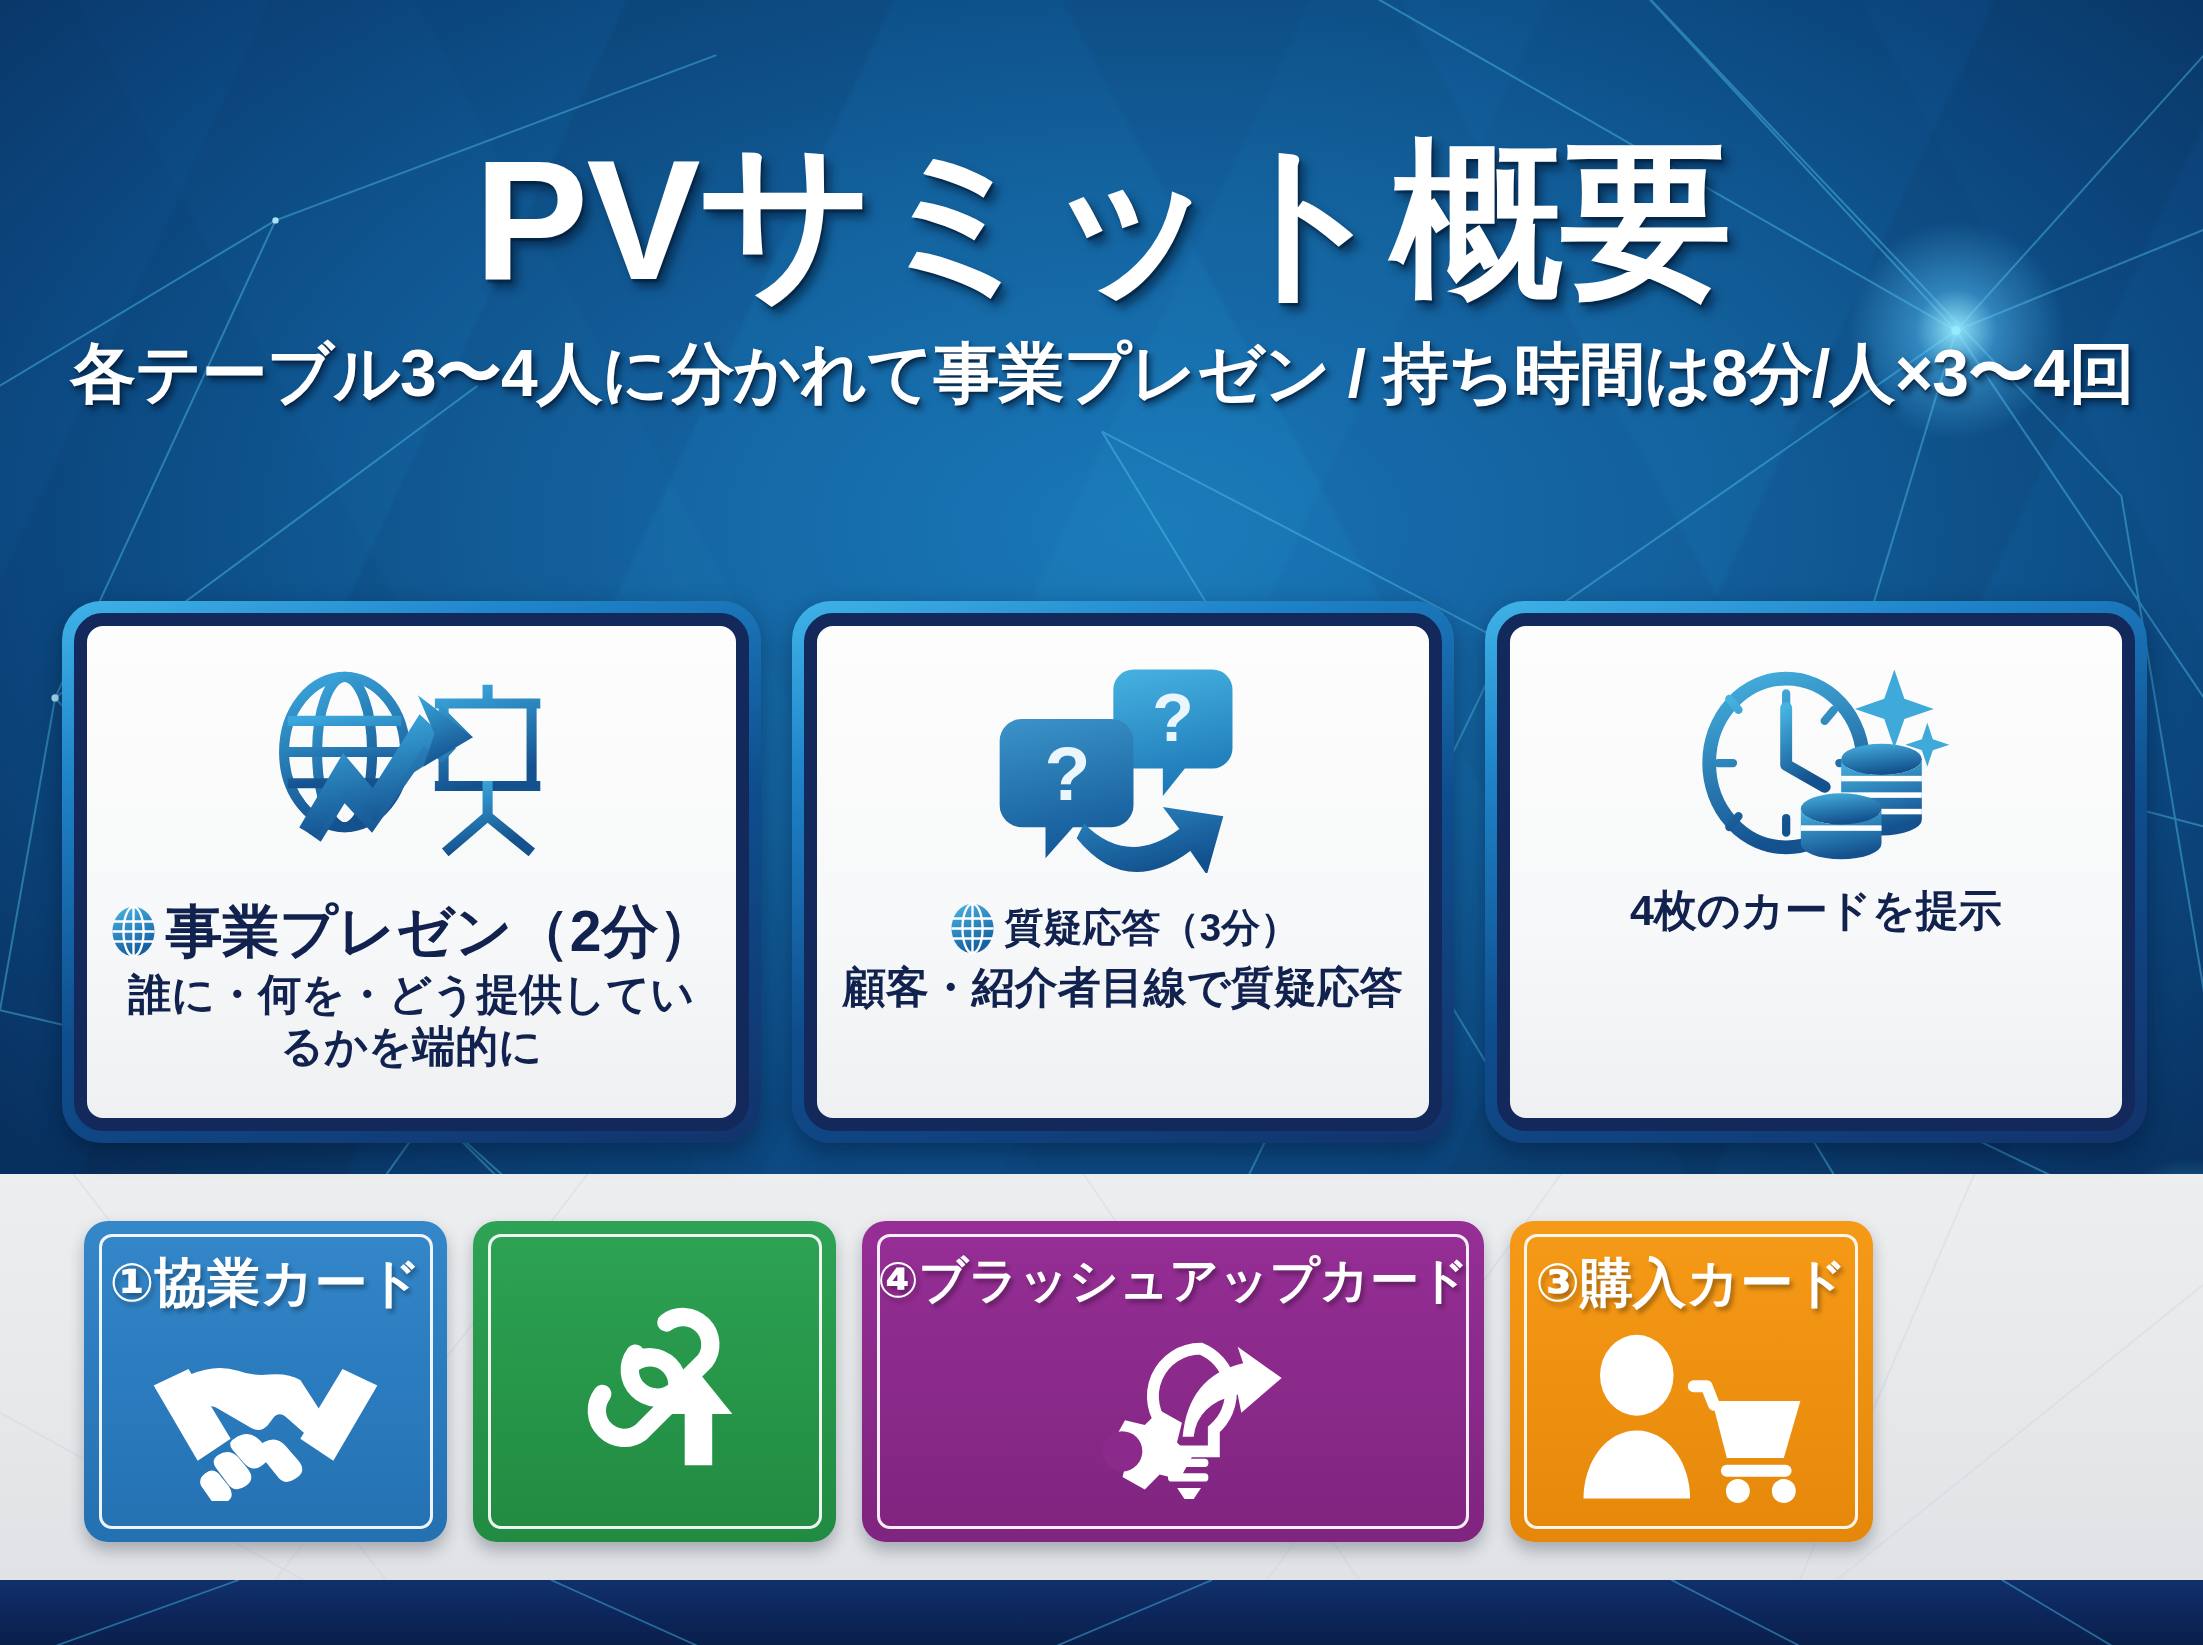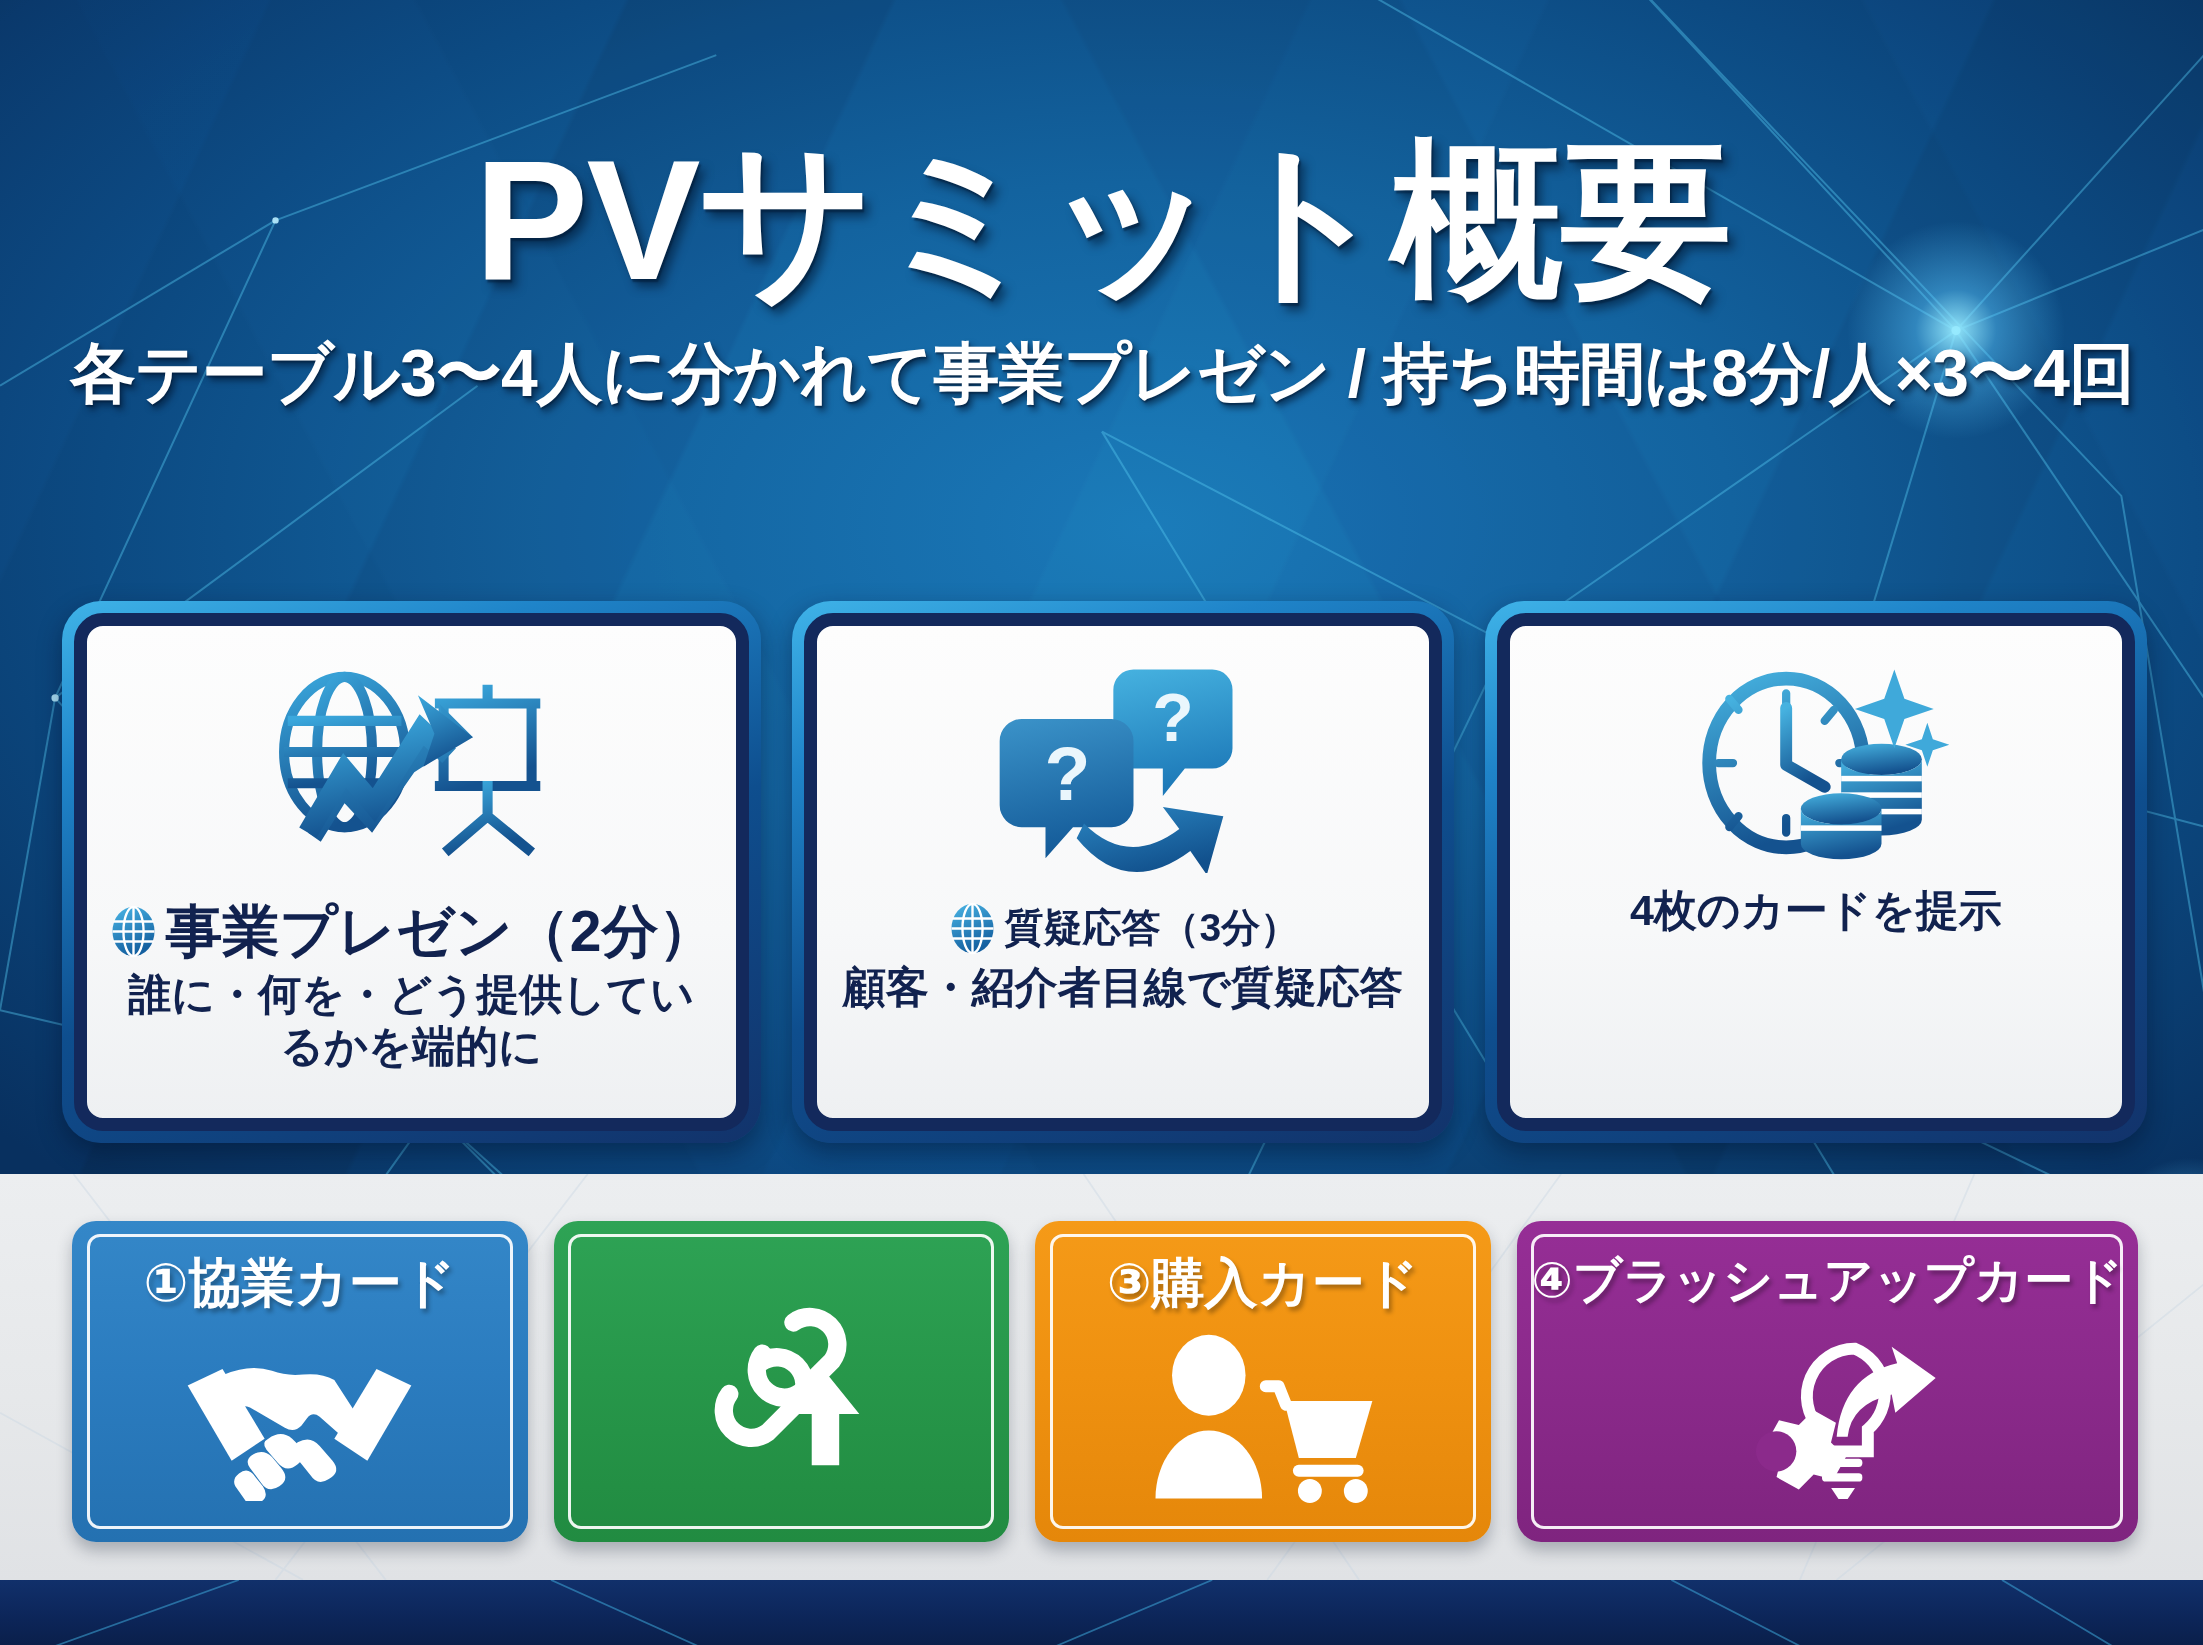--- a/index.html
+++ b/index.html
@@ -143,8 +143,8 @@
 
   .cards-bottom {
     position: absolute;
-    top: 1221px; left: 72px;
-    width: 2066px; height: 321px;
+    top: 1221px; left: 84px;
+    width: 1789px; height: 321px;
     display: flex;
     gap: 26px;
     z-index: 6;

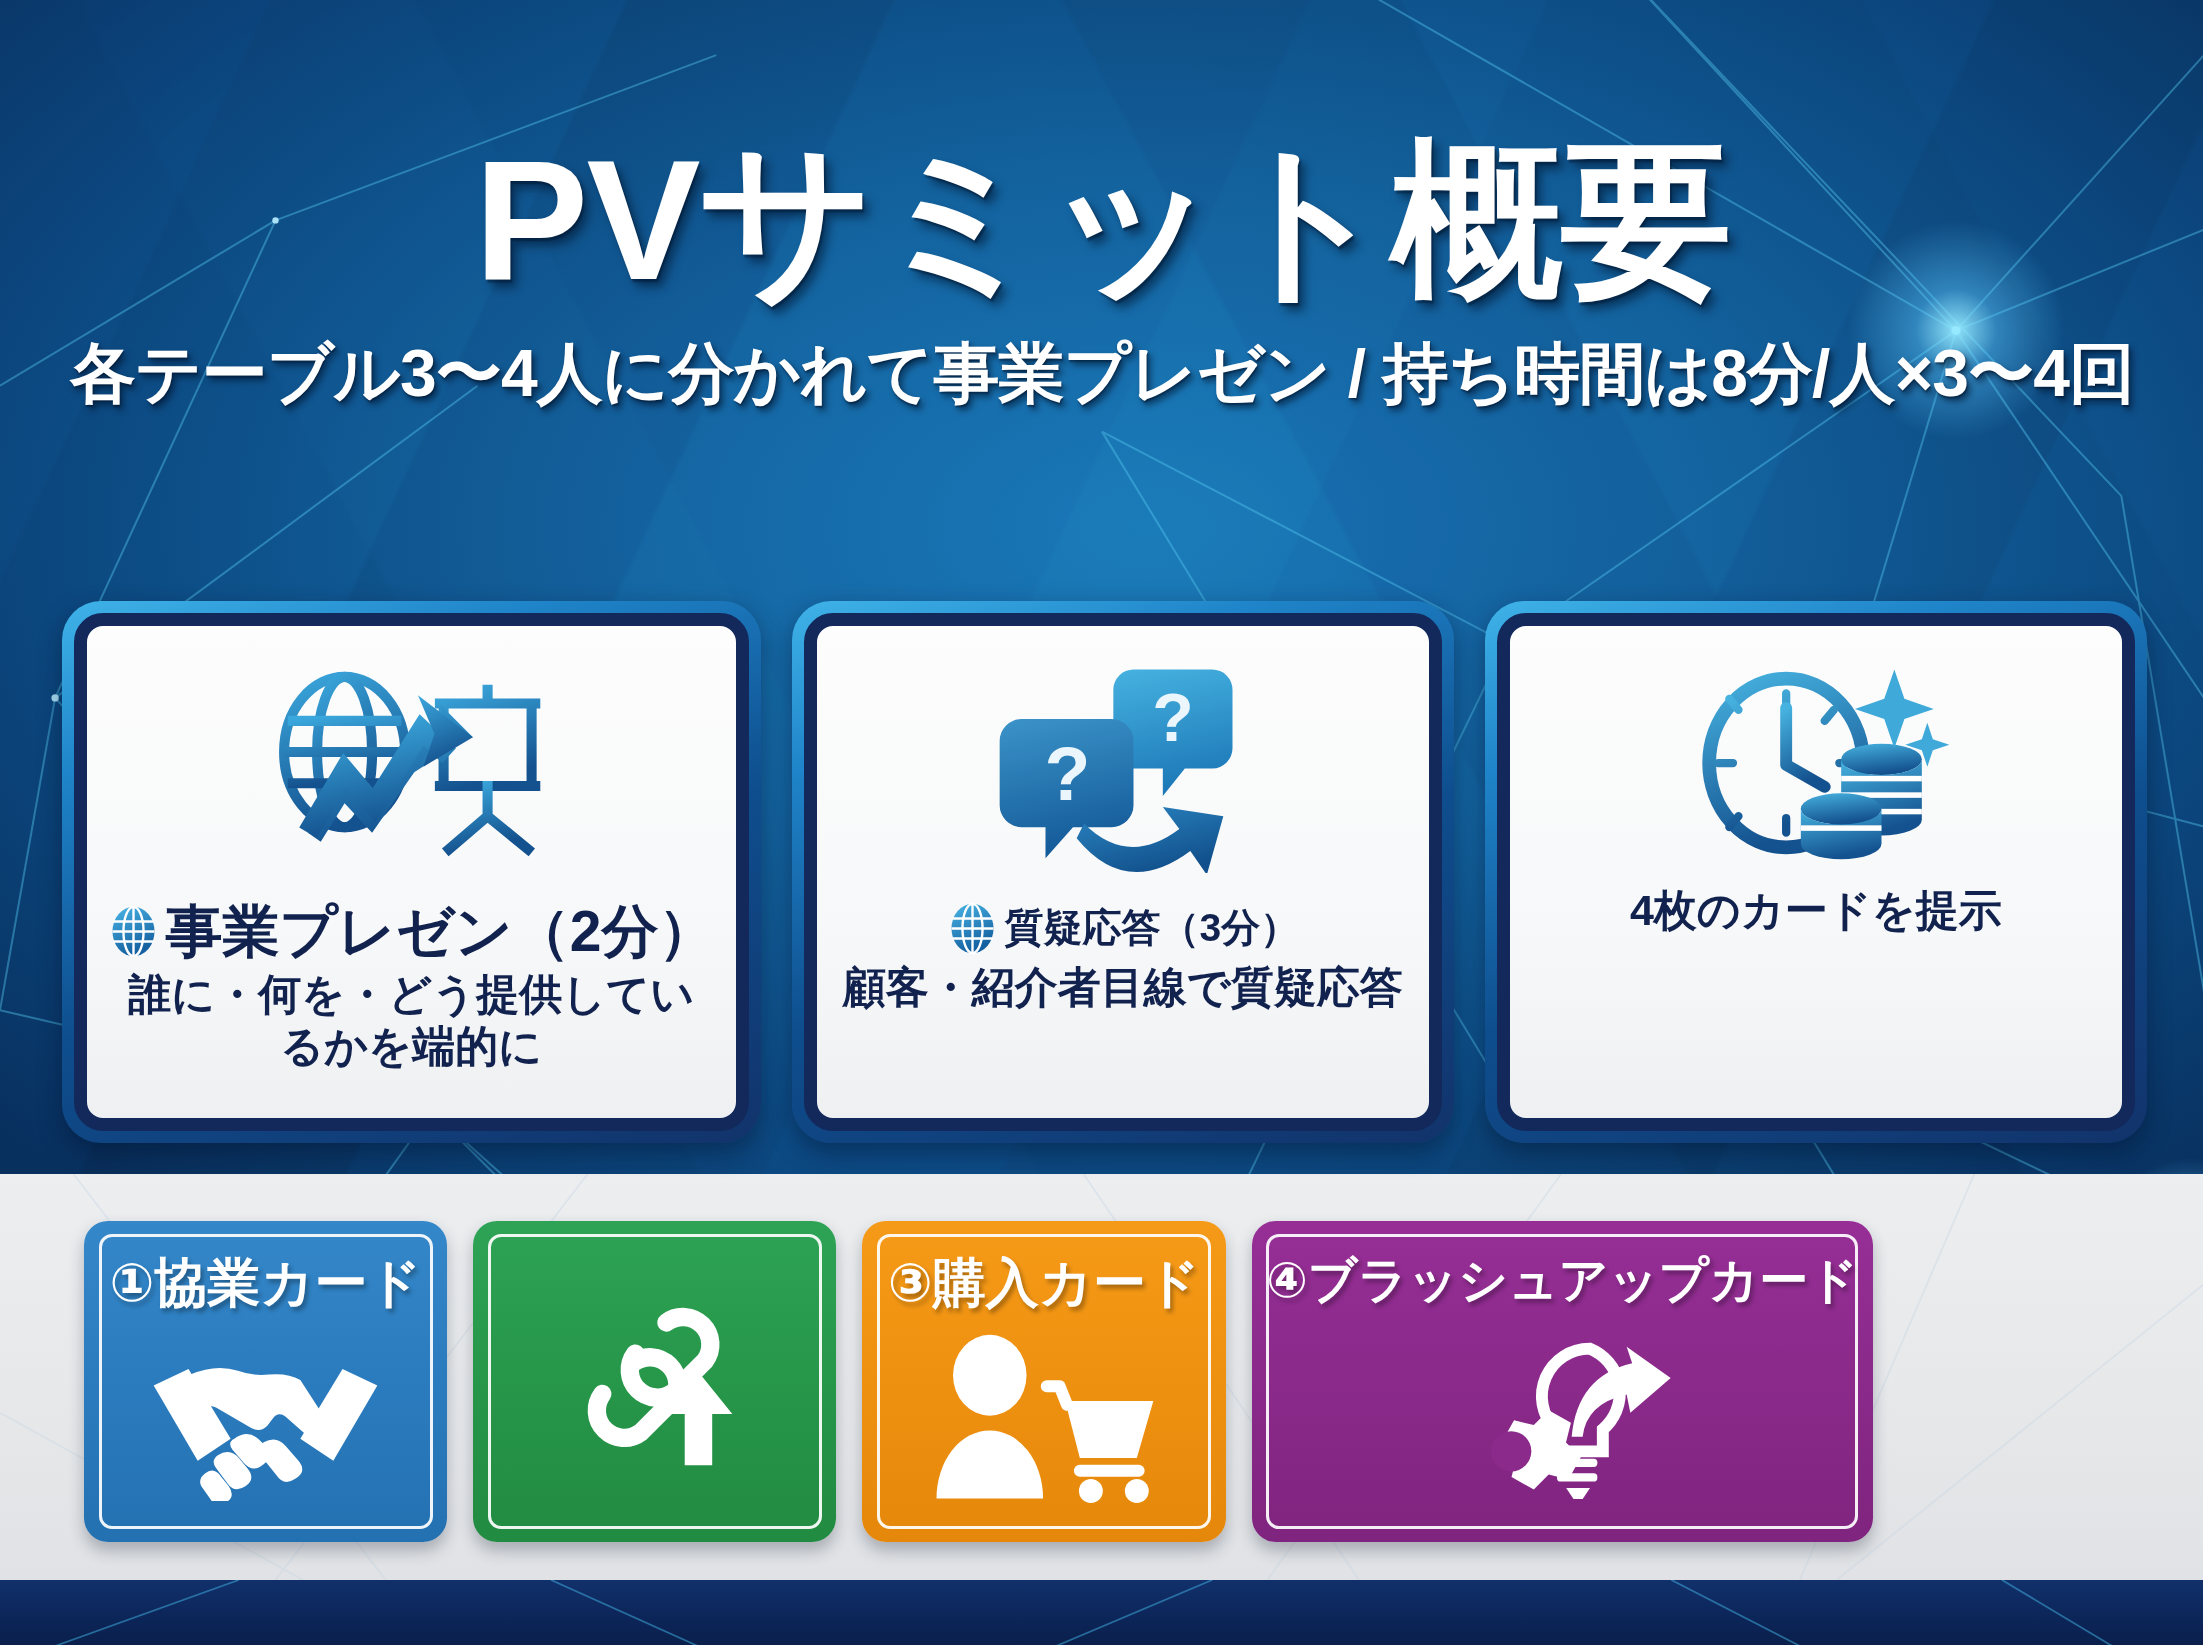--- a/index.html
+++ b/index.html
@@ -413,6 +413,22 @@
       </div>
     </div>
 
+    <div class="ccard k4" style="background:linear-gradient(180deg,#962e96 0%,#8b2a8b 48%,#7f247f 100%)">
+      <div class="ccard-frame"></div>
+      <div class="ccard-label">④ブラッシュアップカード</div>
+      <div class="ccard-icon">
+        <svg width="239" height="165" viewBox="0 0 260 180" fill="#ffffff">
+          <path d="M66 40 l16 4 l12 -12 l18 10 l-4 16 l12 12 l-10 18 l-16 -4 l-12 12 l-18 -10 l4 -16 l-12 -12 z" transform="translate(-12 40) scale(1.35)"></path>
+          <circle cx="74" cy="128" r="22" fill="#8b2a8b"></circle>
+          <path d="M160 16 a52 52 0 0 0 -38 88 v24 h52 v-24 a52 52 0 0 0 -14 -88 z" fill="none" stroke="#ffffff" stroke-width="13"></path>
+          <rect x="124" y="136" width="44" height="9" rx="4"></rect>
+          <rect x="124" y="152" width="44" height="9" rx="4"></rect>
+          <path d="M134 168 h26 l-8 12 h-10 z"></path>
+          <path d="M140 112 q6 -66 66 -80 l-6 -18 l48 34 l-44 38 l-4 -20 q-44 10 -48 46 z"></path>
+        </svg>
+      </div>
+    </div>
+
     <div class="ccard k3" style="background:linear-gradient(180deg,#f59a18 0%,#ef9110 48%,#e5870a 100%)">
       <div class="ccard-frame"></div>
       <div class="ccard-label">③購入カード</div>
@@ -432,22 +448,6 @@
         </svg>
       </div>
     </div>
-
-    <div class="ccard k4" style="background:linear-gradient(180deg,#962e96 0%,#8b2a8b 48%,#7f247f 100%)">
-      <div class="ccard-frame"></div>
-      <div class="ccard-label">④ブラッシュアップカード</div>
-      <div class="ccard-icon">
-        <svg width="239" height="165" viewBox="0 0 260 180" fill="#ffffff">
-          <path d="M66 40 l16 4 l12 -12 l18 10 l-4 16 l12 12 l-10 18 l-16 -4 l-12 12 l-18 -10 l4 -16 l-12 -12 z" transform="translate(-12 40) scale(1.35)"></path>
-          <circle cx="74" cy="128" r="22" fill="#8b2a8b"></circle>
-          <path d="M160 16 a52 52 0 0 0 -38 88 v24 h52 v-24 a52 52 0 0 0 -14 -88 z" fill="none" stroke="#ffffff" stroke-width="13"></path>
-          <rect x="124" y="136" width="44" height="9" rx="4"></rect>
-          <rect x="124" y="152" width="44" height="9" rx="4"></rect>
-          <path d="M134 168 h26 l-8 12 h-10 z"></path>
-          <path d="M140 112 q6 -66 66 -80 l-6 -18 l48 34 l-44 38 l-4 -20 q-44 10 -48 46 z"></path>
-        </svg>
-      </div>
-    </div>
   </div>
 
 </div>

